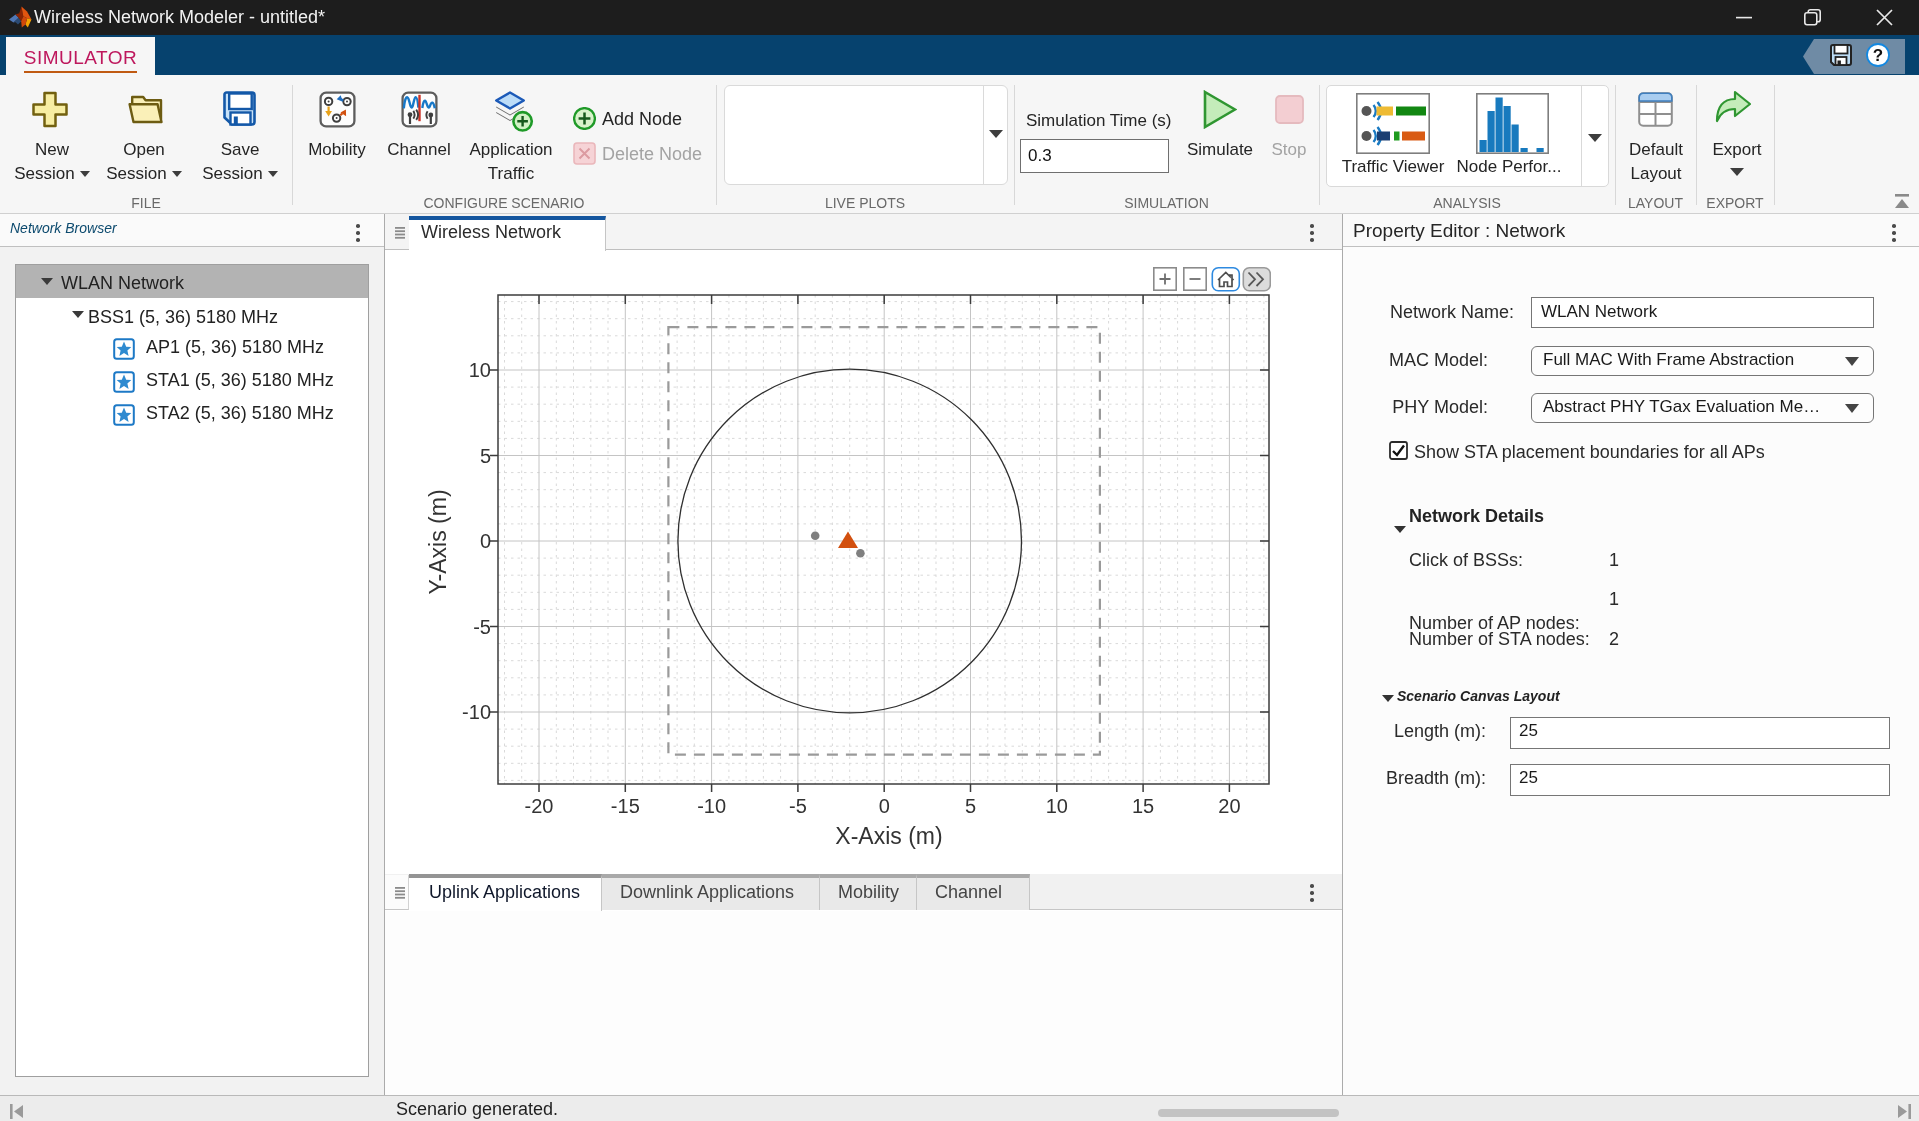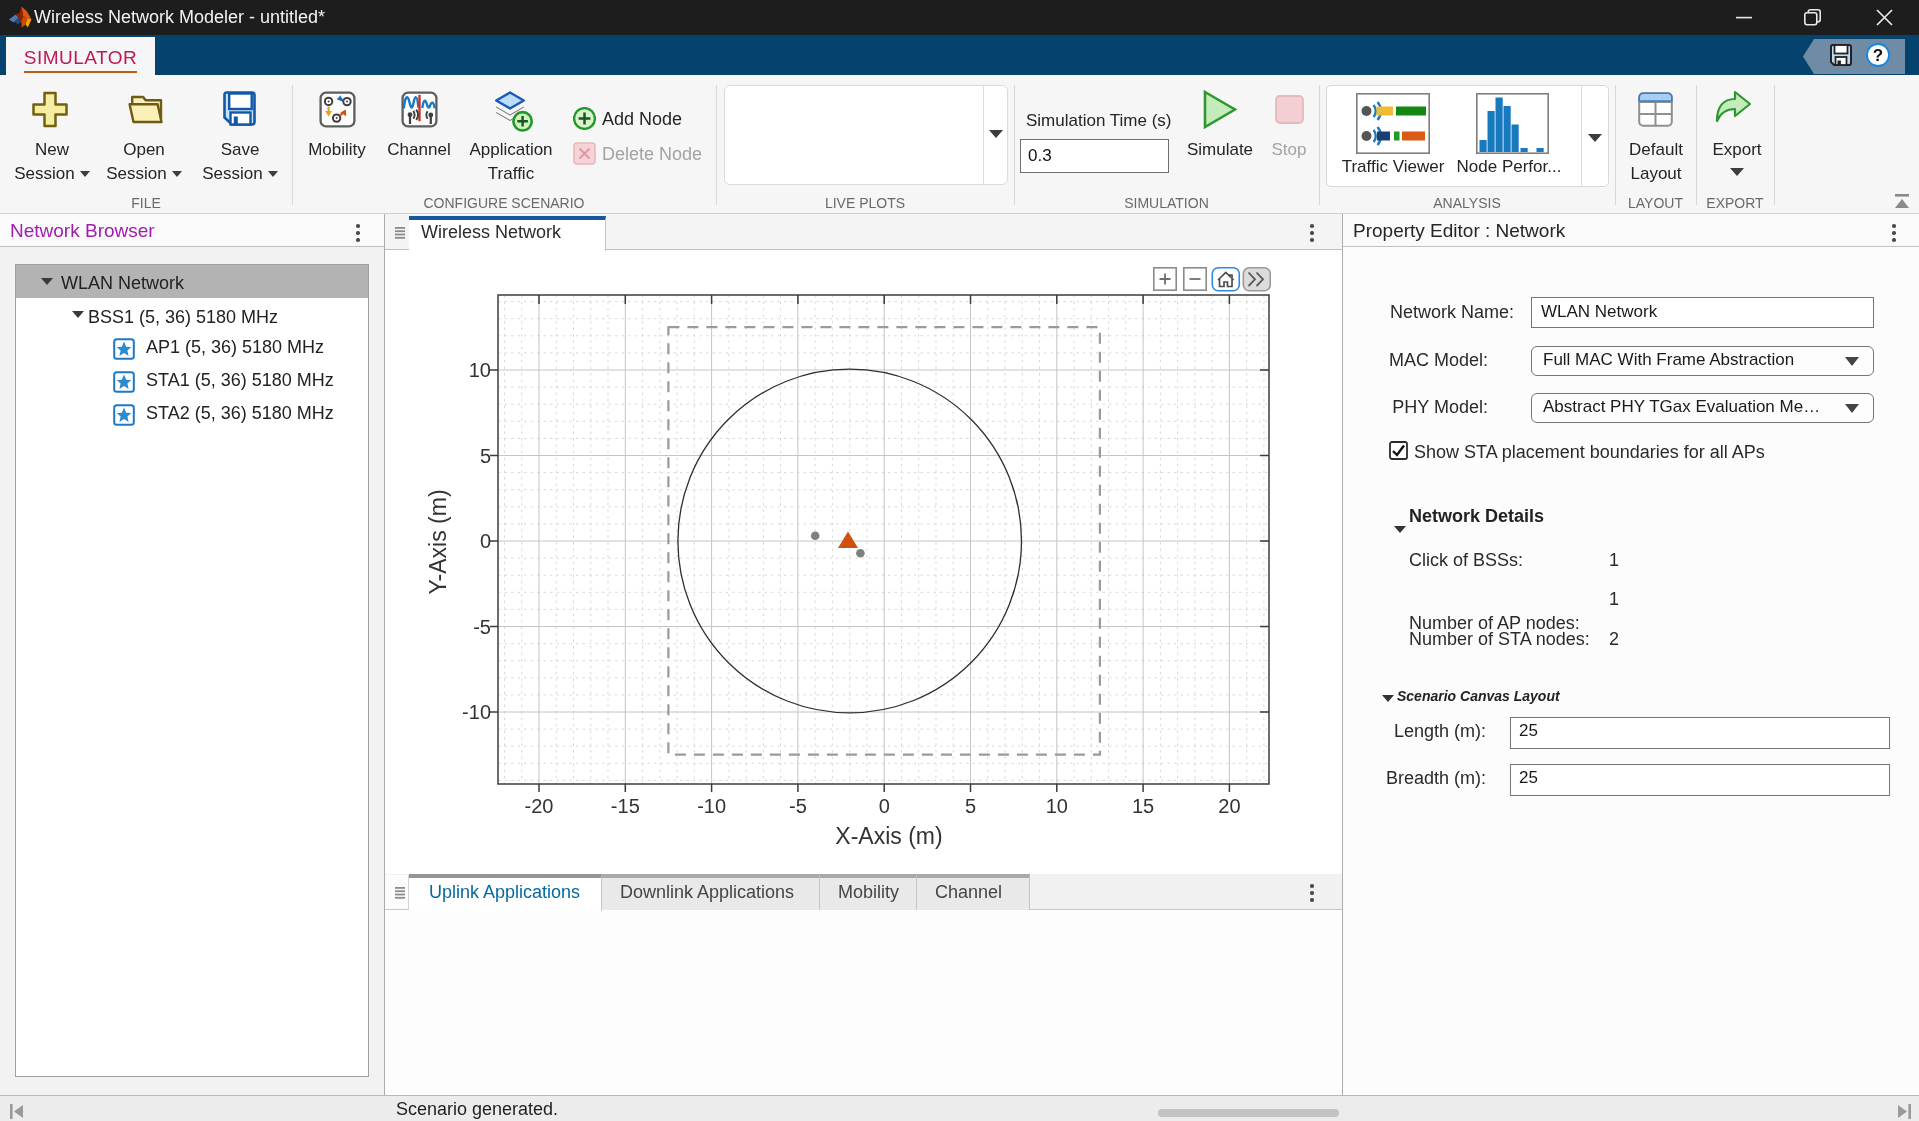--- a/index.html
+++ b/index.html
@@ -233,7 +233,7 @@
 
 <div class="abs" id="leftpanel">
   <div class="abs" id="lp-head"></div>
-  <div class="abs" style="left:10px; top:6px; font-size:19px; color:#a21caf;">Network Browser</div>
+  <div class="abs" style="left:10px; top:6px; font-size:14px; color:#0c4a6e;font-style:italic;">Network Browser</div>
   <div class="dots3" style="left:356px; top:10px;">
       <i></i>
       <i></i>

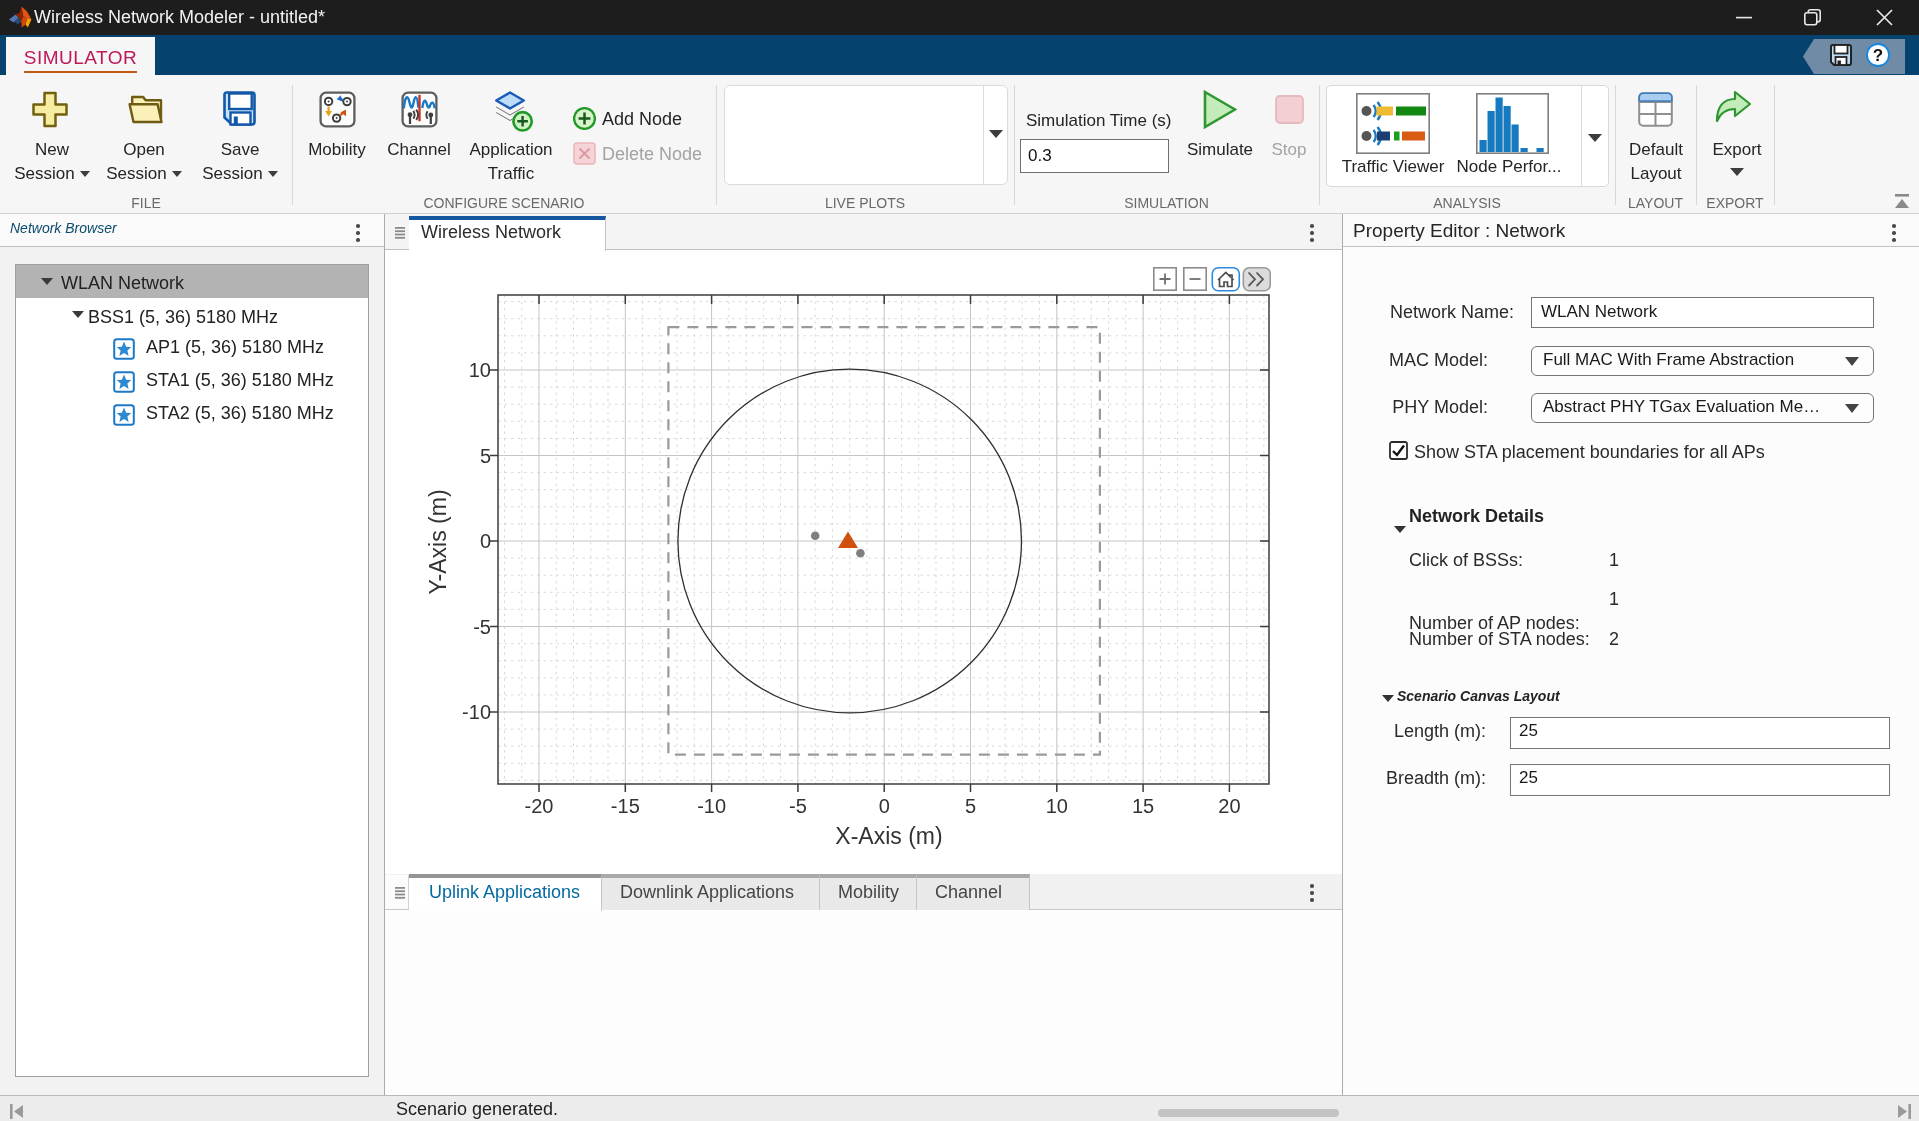--- a/index.html
+++ b/index.html
@@ -334,7 +334,7 @@
       </g>
   </svg>
   <div class="abs" style="left:24px; top:660px; width:193px; height:37px; background:#fff; border-top:4px solid #949494; border-right:1px solid #c6c6c6;"></div>
-  <div class="abs" style="left:44px; top:668px; font-size:18px; color:#0369a1;">Uplink Applications</div>
+  <div class="abs" style="left:44px; top:668px; font-size:18px; color:#0f172a;">Uplink Applications</div>
   <div class="abs" style="left:217px; top:660px; width:218px; height:36px; background:#e9e9e9; border-top:4px solid #a9a9a9; border-right:1px solid #c6c6c6;"></div>
   <div class="abs" style="left:235px; top:668px; font-size:18px; color:#454545;">Downlink Applications</div>
   <div class="abs" style="left:435px; top:660px; width:97px; height:36px; background:#e9e9e9; border-top:4px solid #a9a9a9; border-right:1px solid #c6c6c6;"></div>

